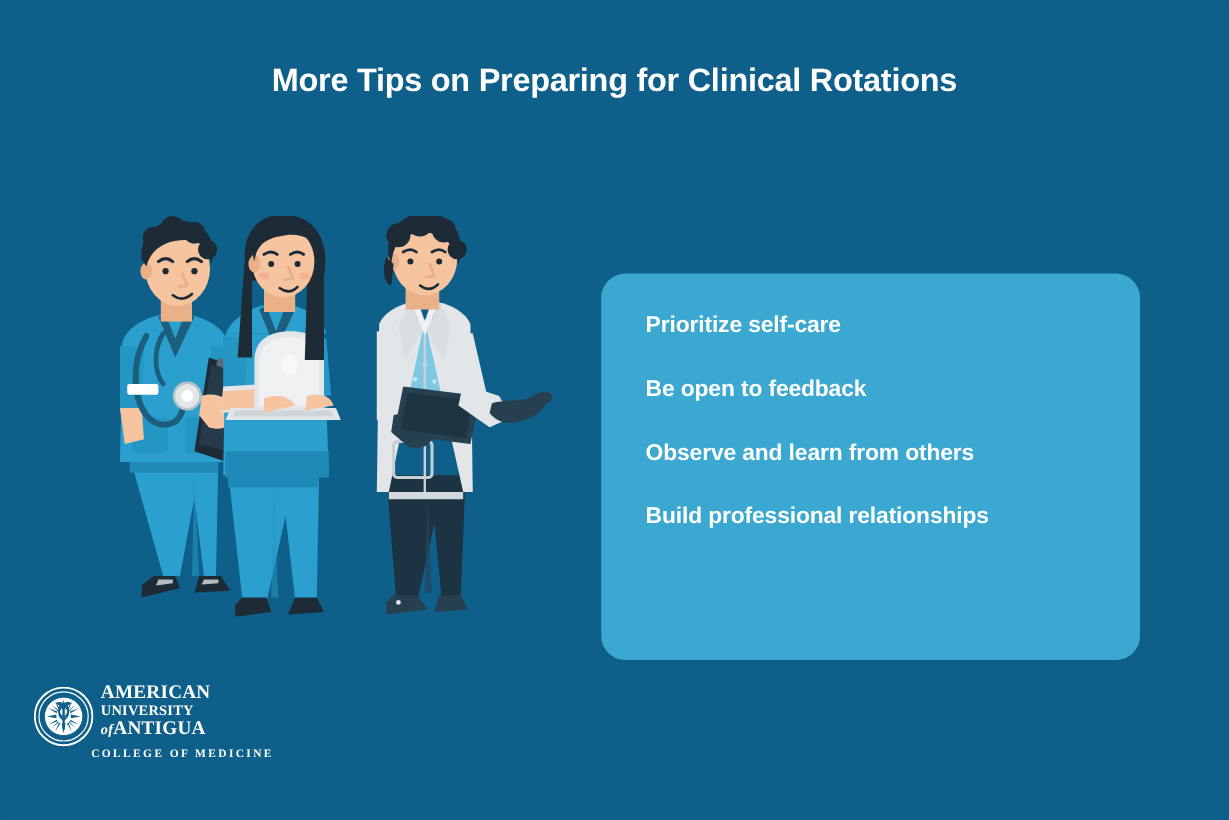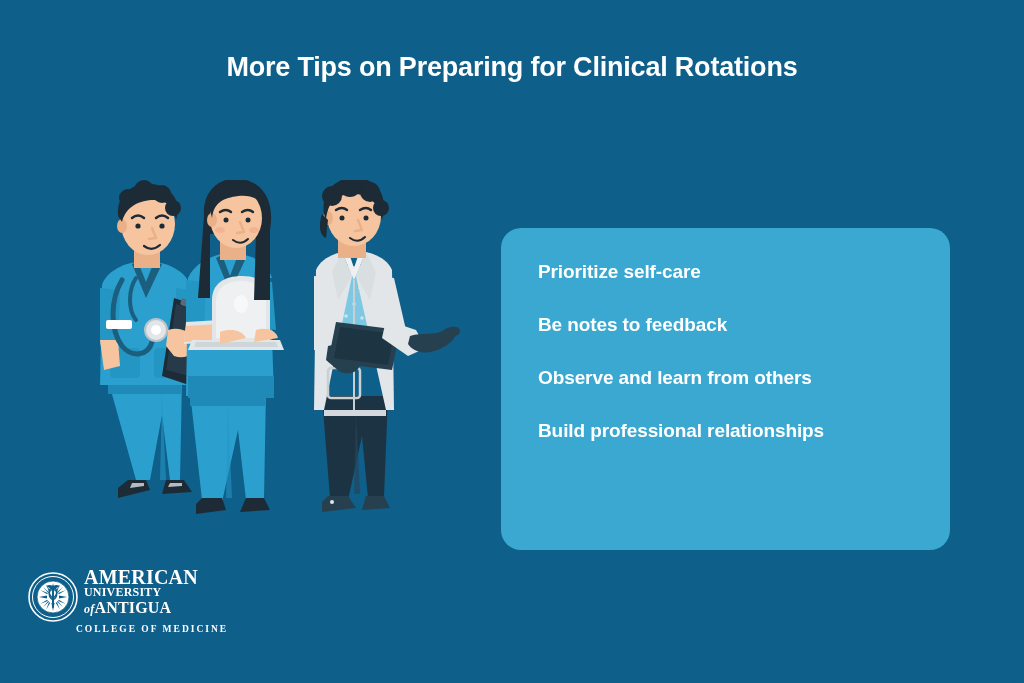--- a/index.html
+++ b/index.html
@@ -278,7 +278,7 @@
   <div id="tips-card">
     <ul id="tips-list">
       <li>Prioritize self-care</li>
-      <li>Be notes to feedback</li>
+      <li>Be open to feedback</li>
       <li>Observe and learn from others</li>
       <li>Build professional relationships</li>
     </ul>

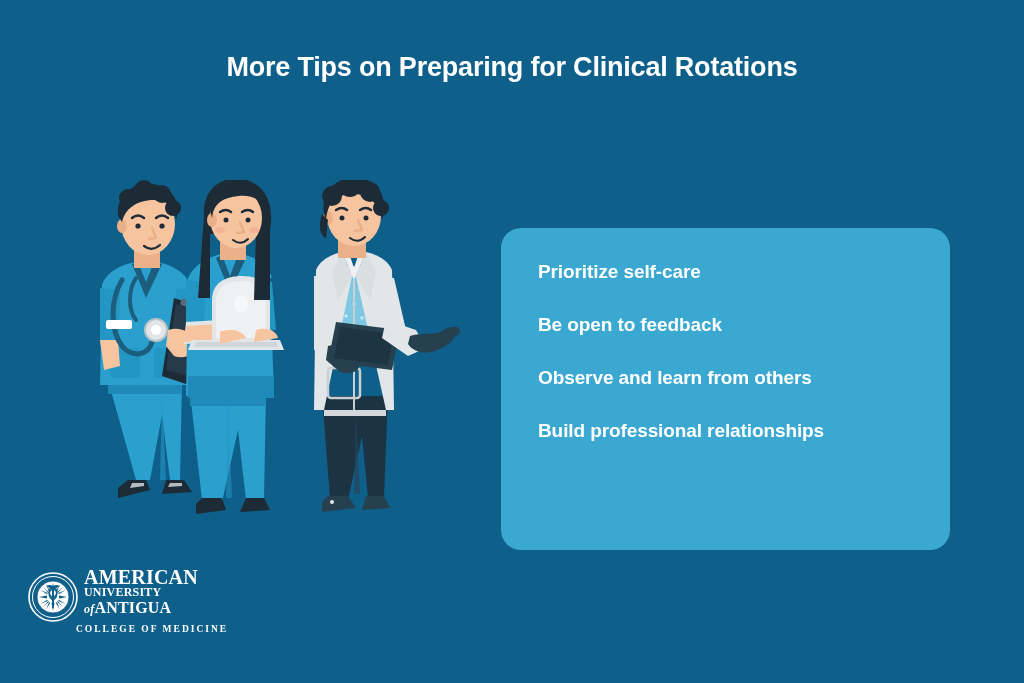--- a/index.html
+++ b/index.html
@@ -60,7 +60,7 @@
     line-height:15px;
     white-space:nowrap;
   }
-  #logo-line-1{font-size:20px;letter-spacing:0.2px;}
+  #logo-line-1{font-size:16px;letter-spacing:0.2px;}
   #logo-line-2{font-size:12px;letter-spacing:0.2px;}
   #logo-line-3{font-size:16px;letter-spacing:0.2px;}
   #logo-line-3 .of{font-style:italic;font-size:12px;font-weight:bold;}

